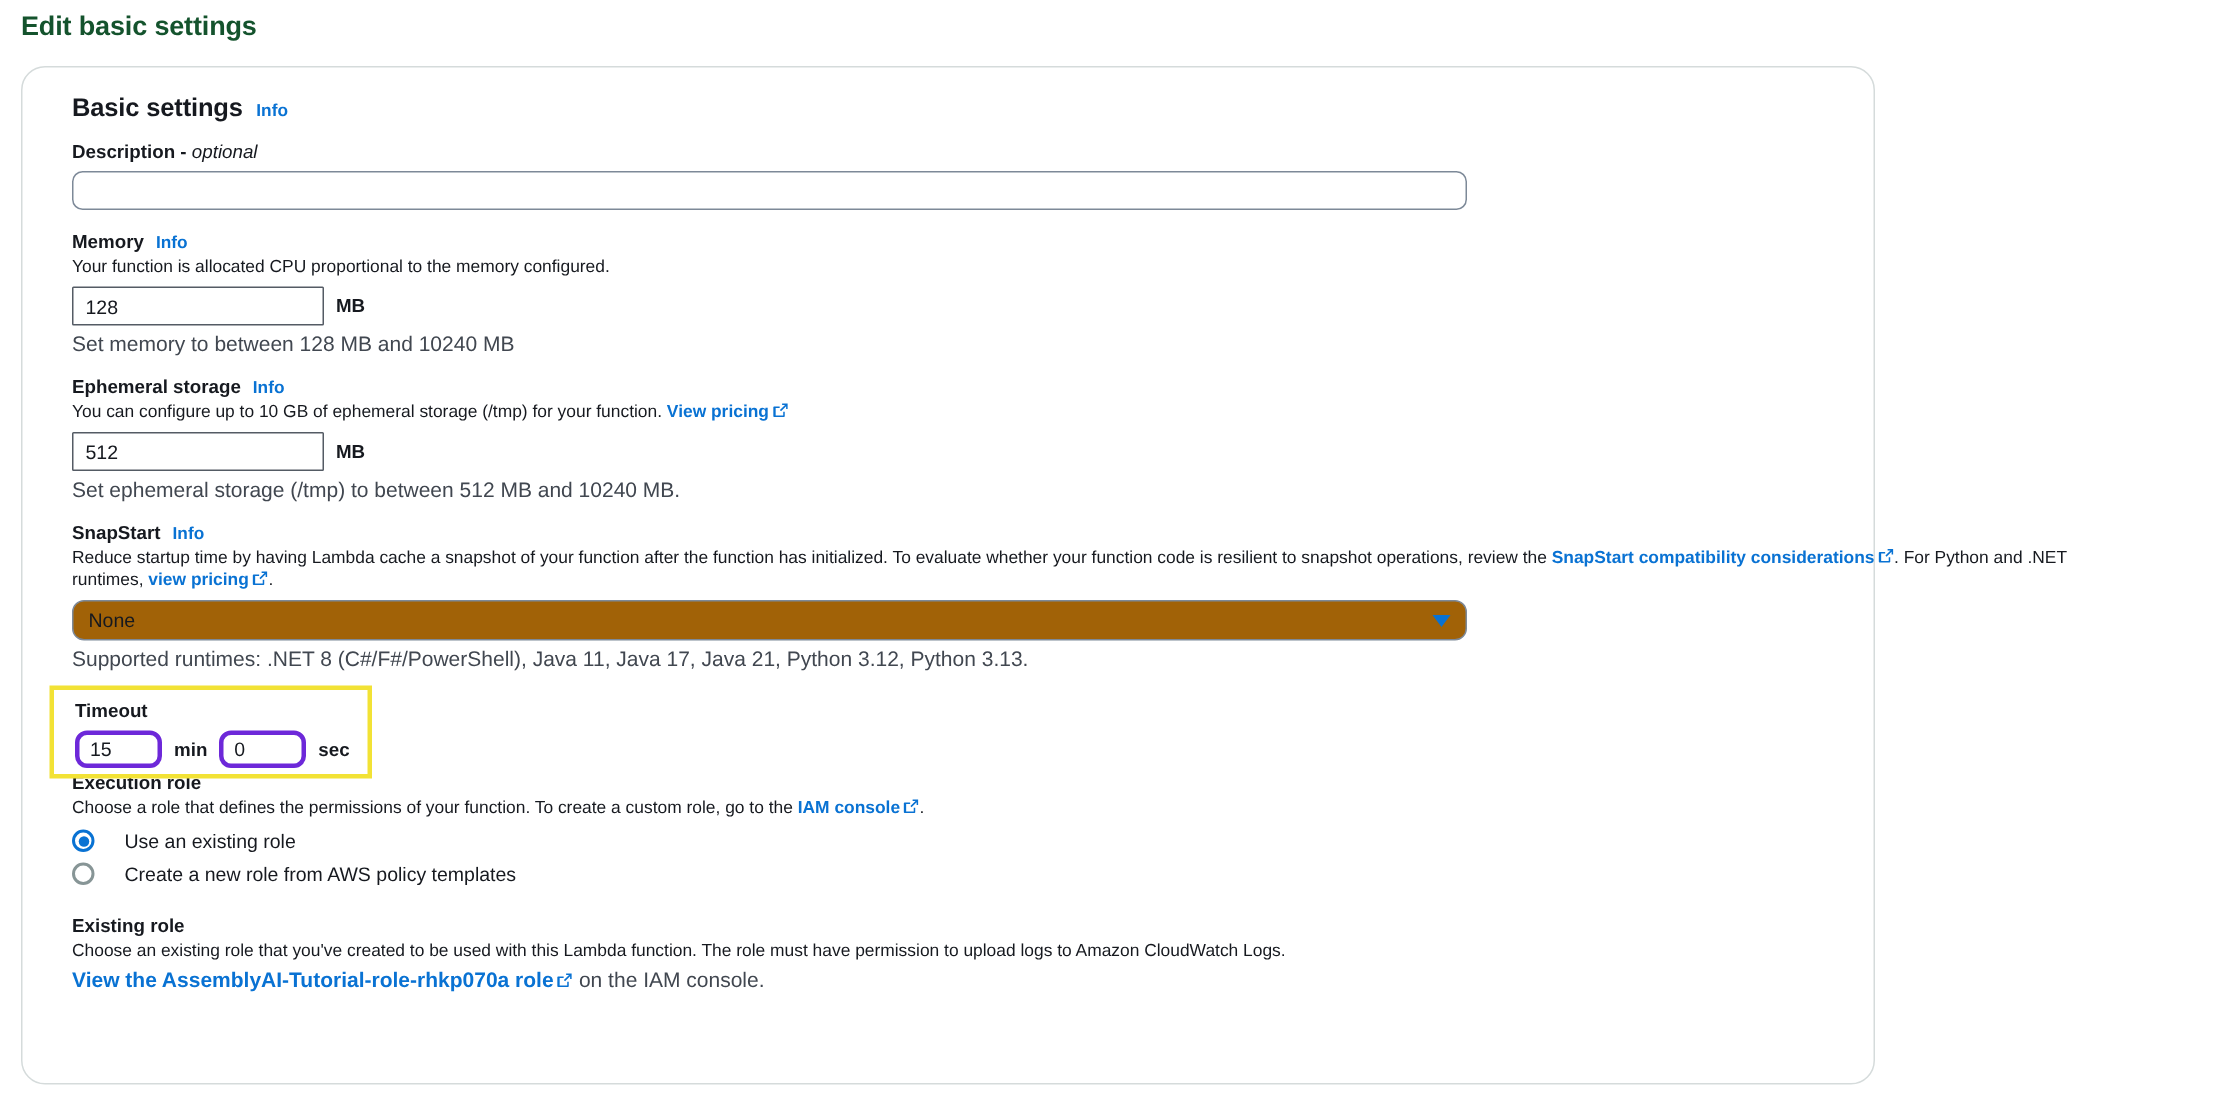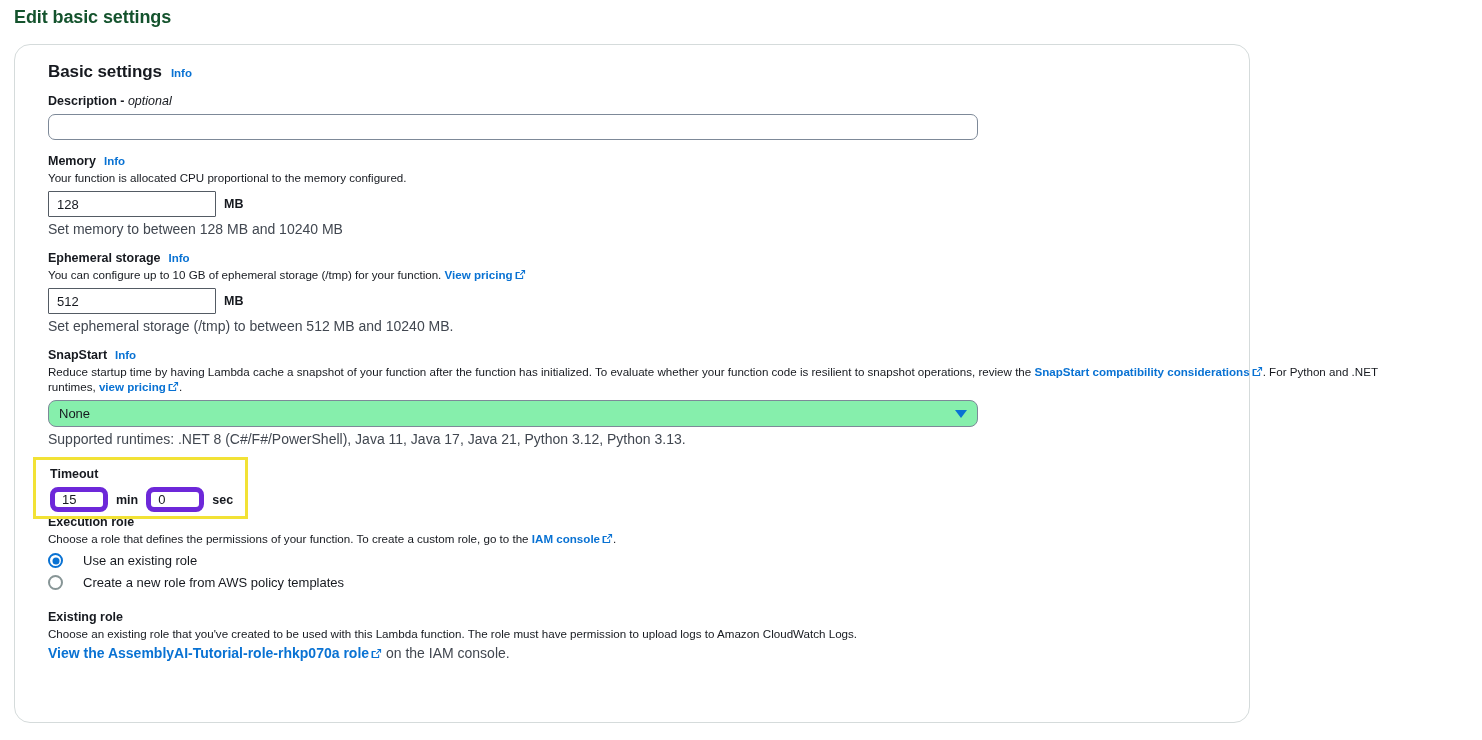--- a/index.html
+++ b/index.html
@@ -155,7 +155,7 @@
     height: 100%;
     border: 1px solid #7d8998;
     border-radius: 8px;
-    background: #86efac;
+    background: #a16207;
     display: flex;
     align-items: center;
     padding: 0 30px 0 10px;

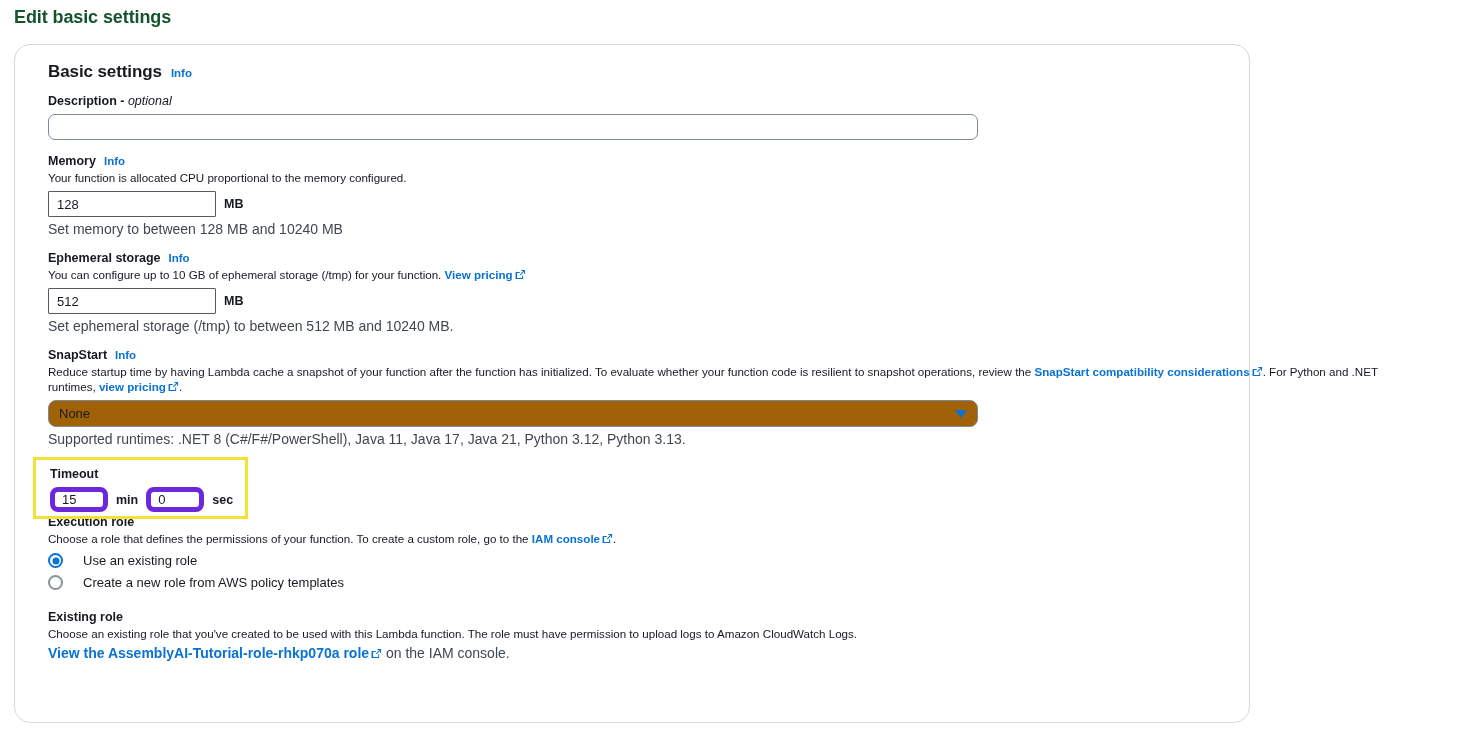--- a/index.html
+++ b/index.html
@@ -189,7 +189,7 @@
   .timeout-box .num-input {
     width: 58px;
     height: 25px;
-    border: 5px solid #6d28d9;
+    border: 3px solid #6d28d9;
     border-radius: 8px;
     text-align: left;
     padding: 0 7px;

